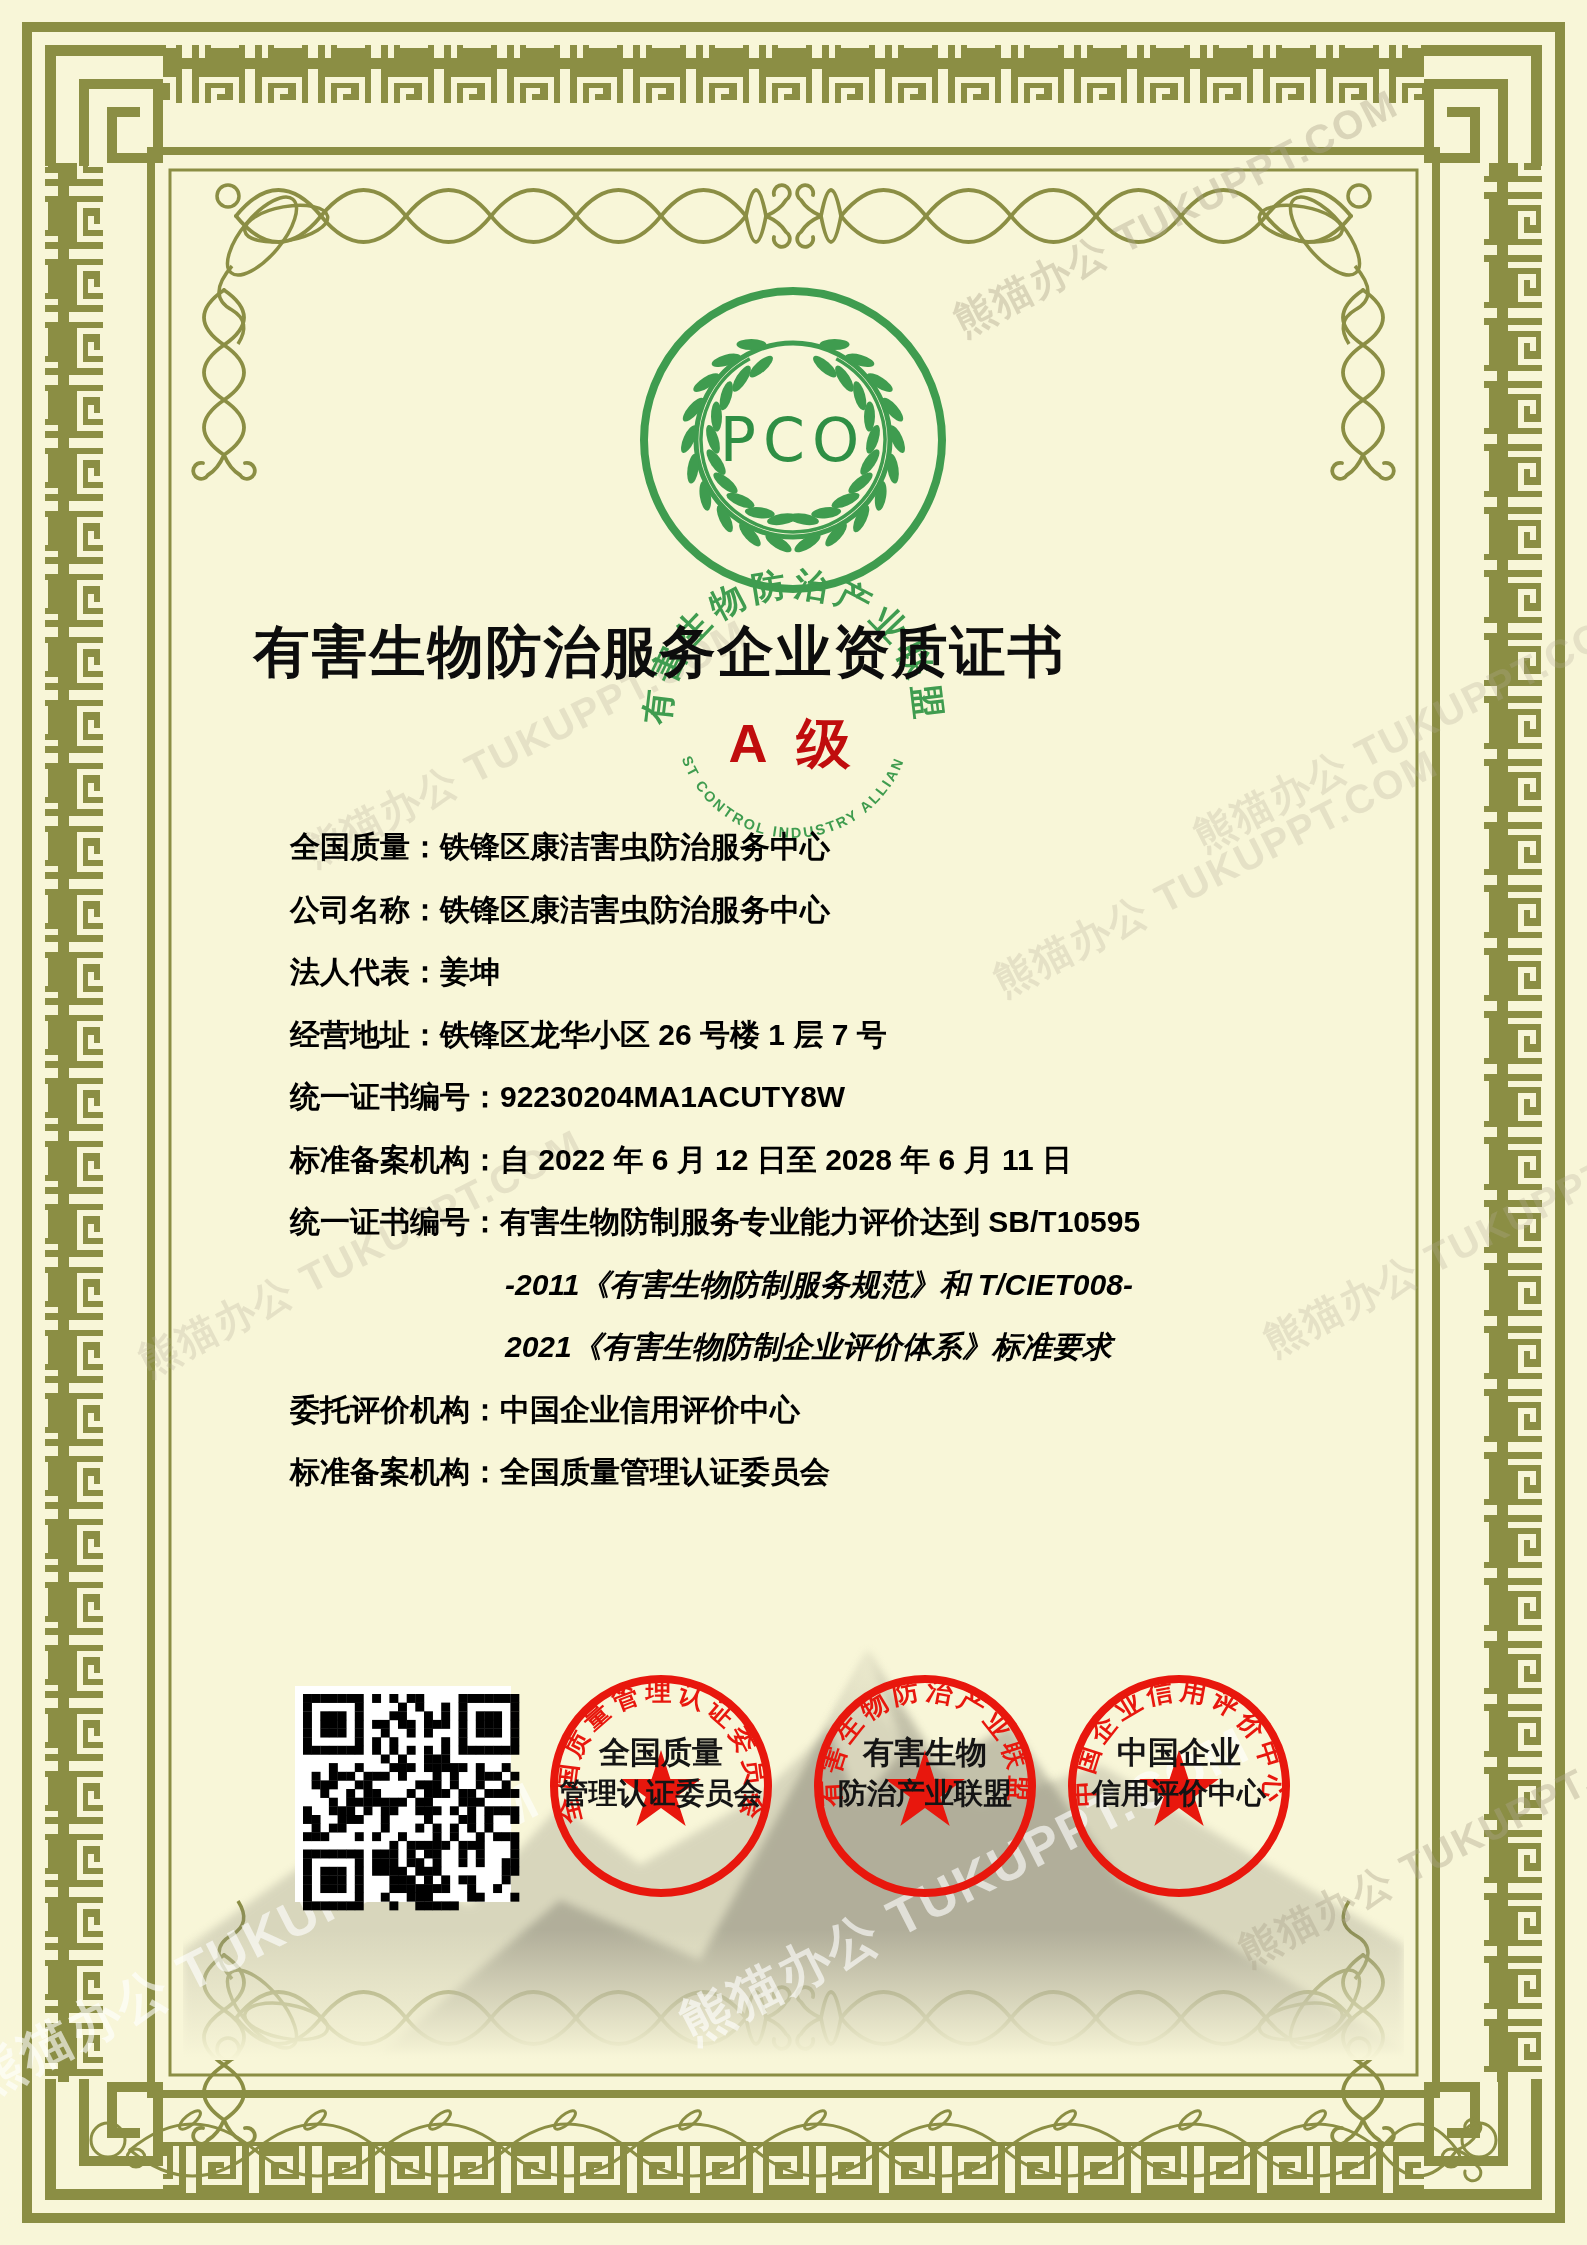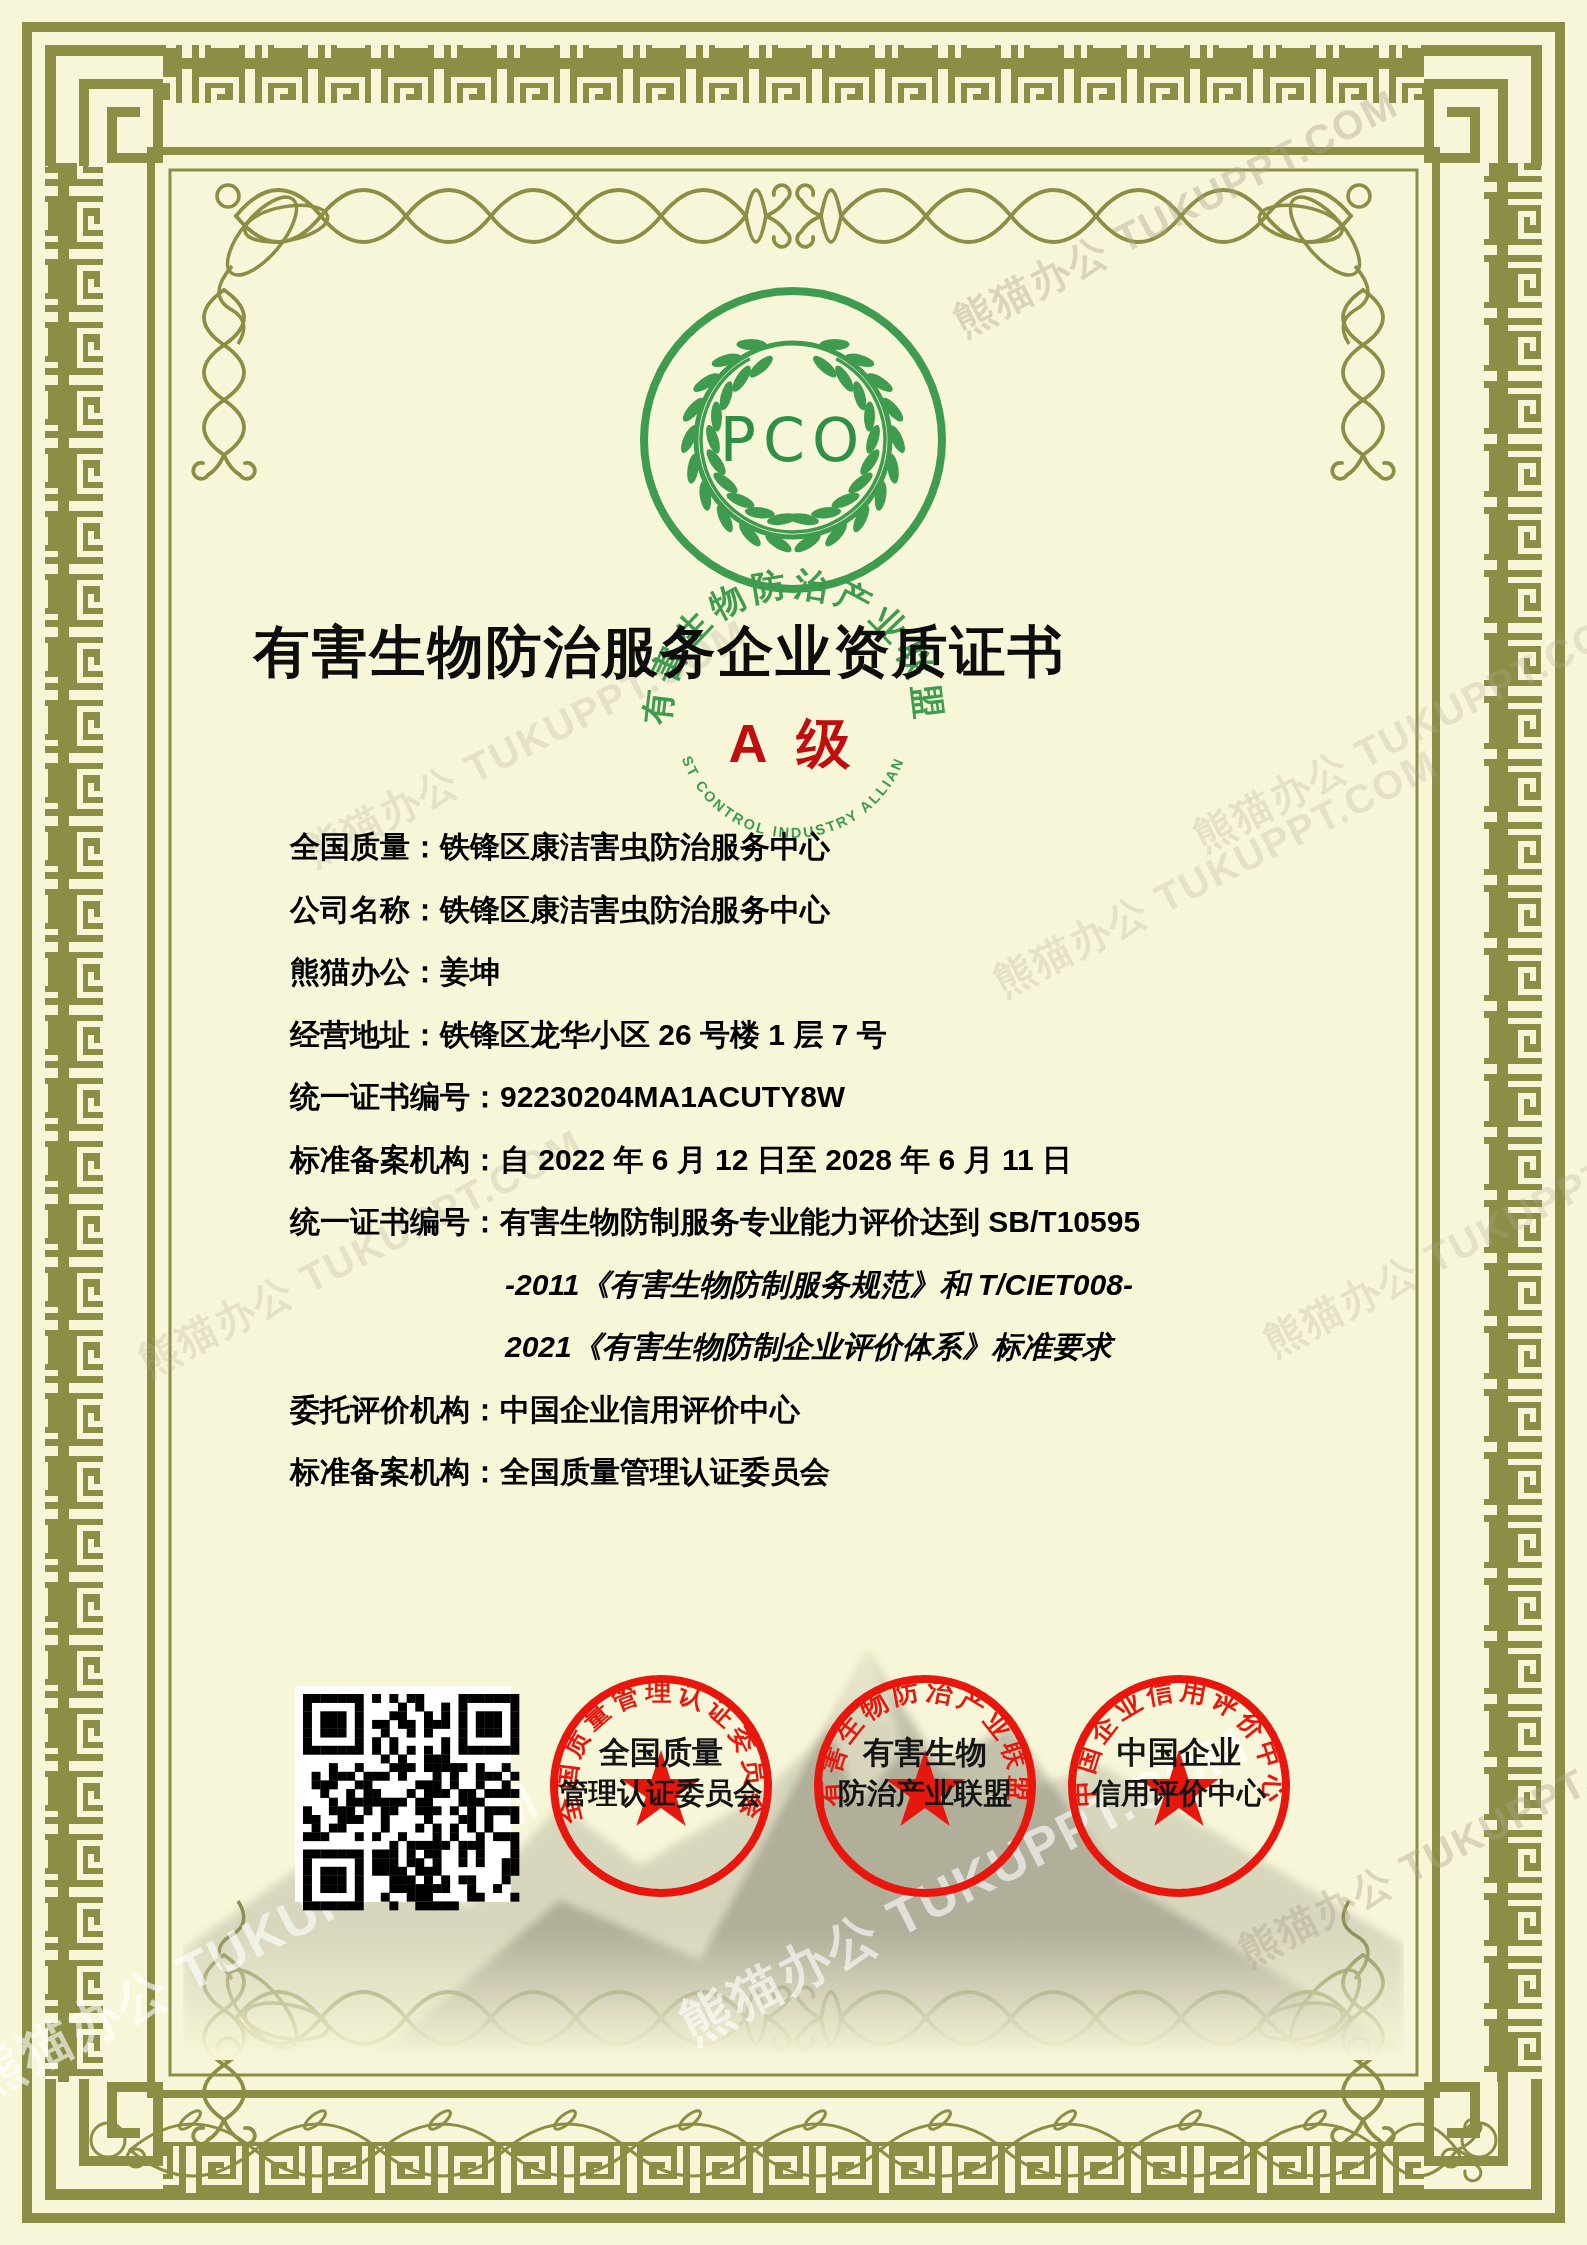--- a/index.html
+++ b/index.html
@@ -241,7 +241,7 @@
   <div class="fields">
     <div class="field-line"><span>全国质量：</span><span>铁锋区康洁害虫防治服务中心</span></div>
     <div class="field-line"><span>公司名称：</span><span>铁锋区康洁害虫防治服务中心</span></div>
-    <div class="field-line"><span>熊猫办公：</span><span>姜坤</span></div>
+    <div class="field-line"><span>法人代表：</span><span>姜坤</span></div>
     <div class="field-line"><span>经营地址：</span><span>铁锋区龙华小区 26 号楼 1 层 7 号</span></div>
     <div class="field-line"><span>统一证书编号：</span><span>92230204MA1ACUTY8W</span></div>
     <div class="field-line"><span>标准备案机构：</span><span>自 2022 年 6 月 12 日至 2028 年 6 月 11 日</span></div>

